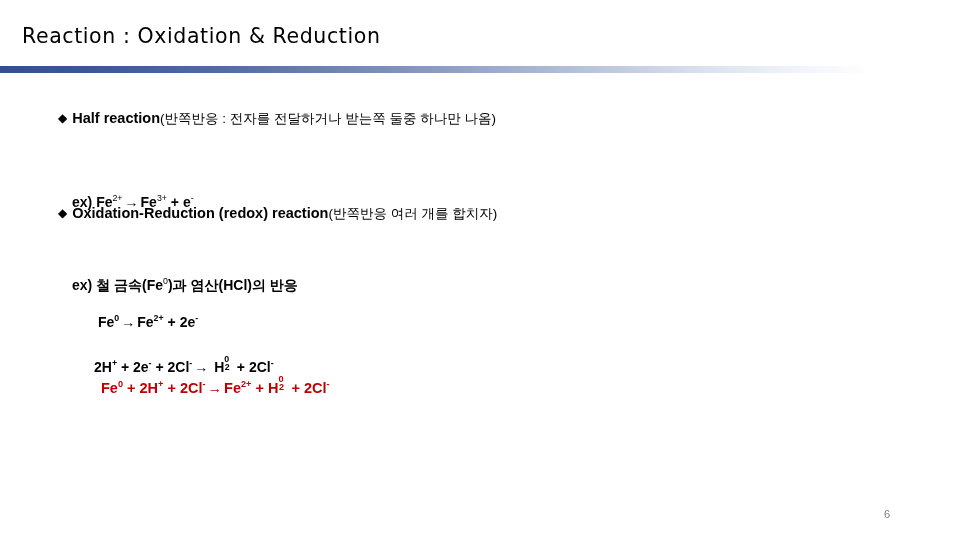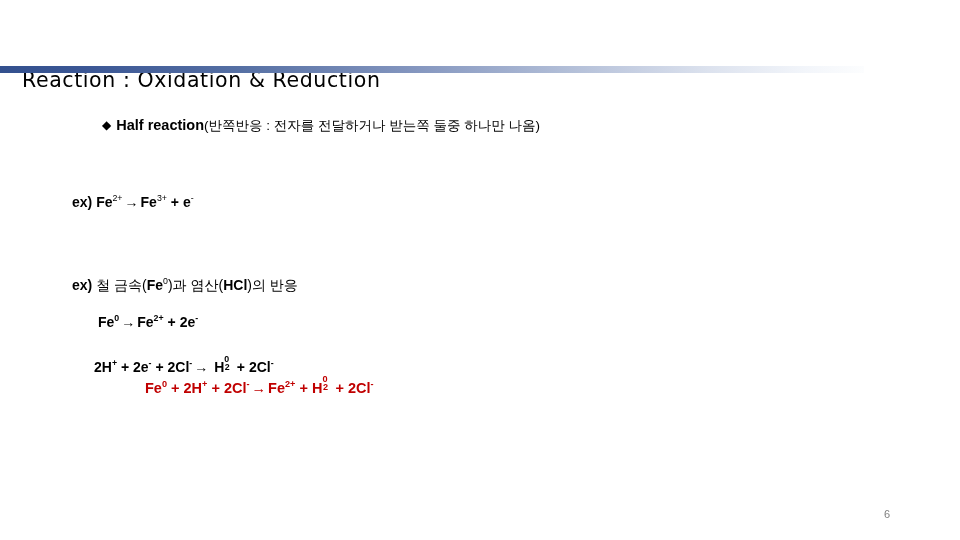--- a/index.html
+++ b/index.html
@@ -31,7 +31,6 @@
     letter-spacing: 0.6px;
     color: #000000;
     white-space: nowrap;
-    margin-top: 44px;
   }
 
   

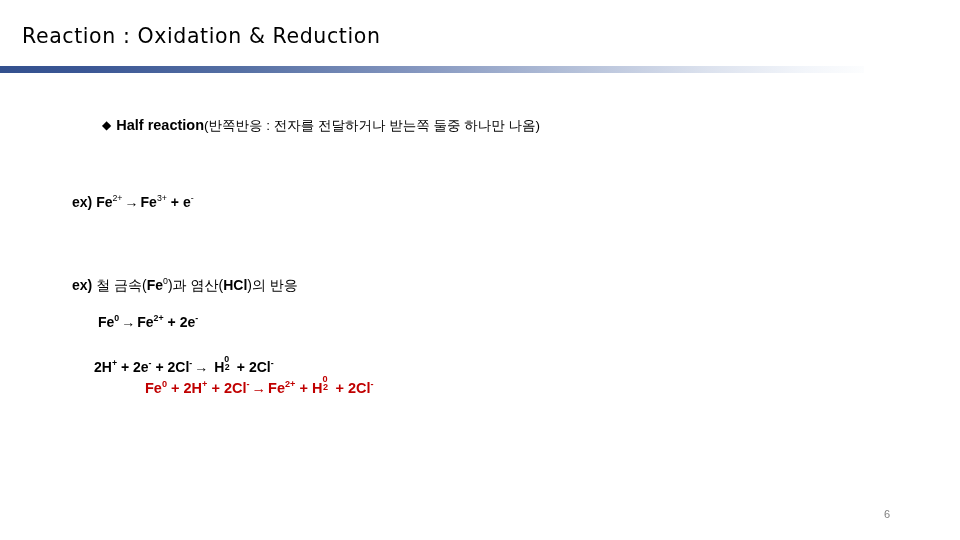--- a/index.html
+++ b/index.html
@@ -156,7 +156,7 @@
 
   <div class="body-block">
 
-    <div class="line bullet-line" style="left:58px; top:118px;margin-left:44px;">
+    <div class="line bullet-line" style="left:58px; top:111px;">
       <span class="bullet-mark">◆</span><span class="b-strong">Half reaction</span><span class="b-kor">(</span><span class="b-kor">반쪽반응 : 전자를 전달하거나 받는쪽 둘중 하나만 나옴</span><span class="b-kor">)</span>
     </div>
 

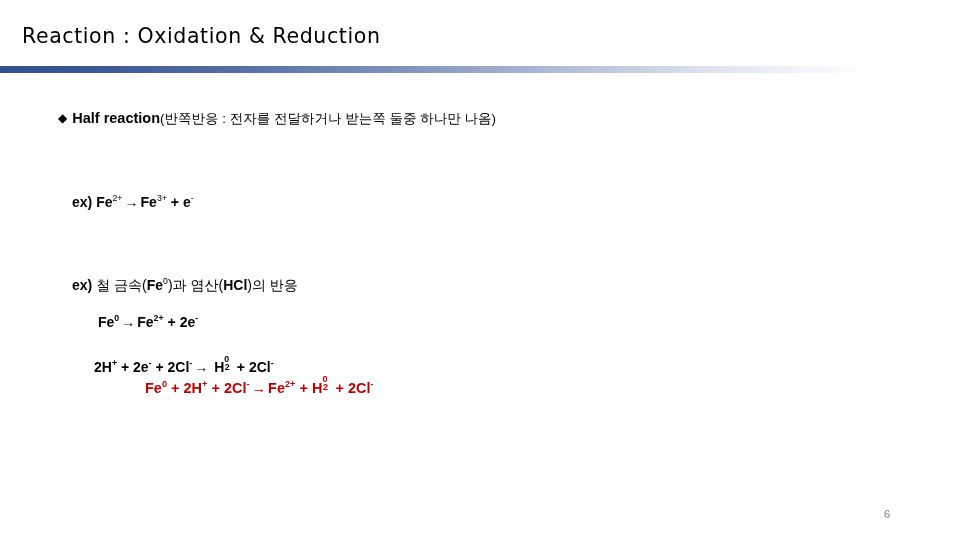--- a/index.html
+++ b/index.html
@@ -167,6 +167,9 @@
       <span class="lbl">e</span><sup>-</sup>
     </div>
 
+    <div class="line bullet-line" style="left:58px; top:206px;">
+      <span class="bullet-mark">◆</span><span class="b-strong">Oxidation-Reduction (redox) reaction</span><span class="b-kor">(</span><span class="b-kor">반쪽반응 여러 개를 합치자</span><span class="b-kor">)</span>
+    </div>
 
     <div class="line ex-line" style="left:72px; top:246px;">
       <span class="lbl">ex)</span>

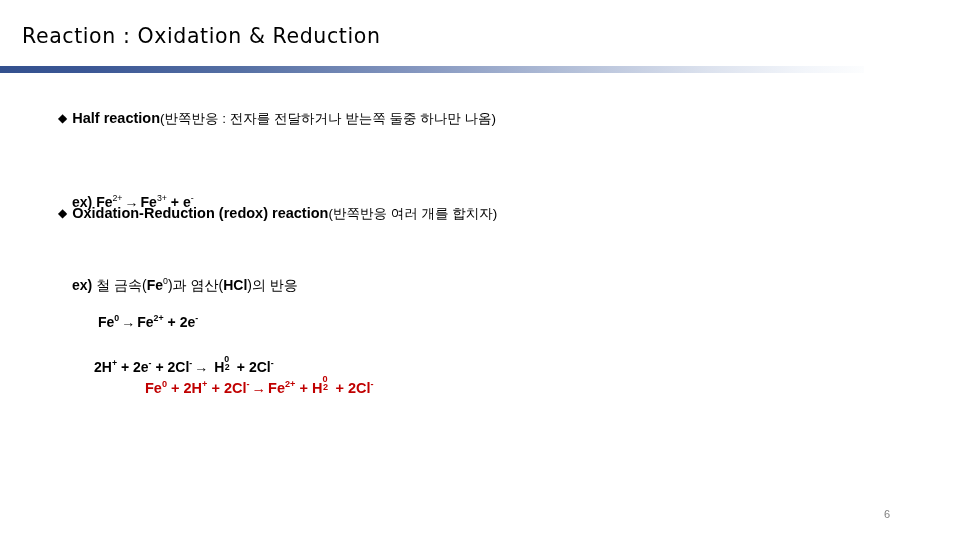--- a/index.html
+++ b/index.html
@@ -93,7 +93,7 @@
     font-weight: bold;
   }
   .ex-line .kor {
-    font-weight: normal;
+    font-weight: bold;
     font-size: 14px;
   }
   .eq-line {

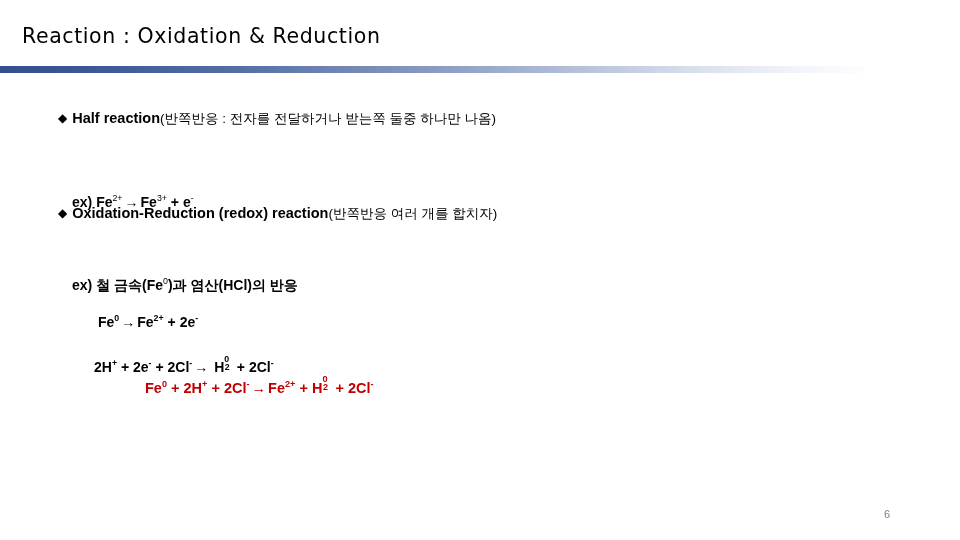--- a/index.html
+++ b/index.html
@@ -193,7 +193,7 @@
       <span>2Cl</span><sup>-</sup>
     </div>
 
-    <div class="line eq-red" style="left:101px; top:378px;margin-left:44px;">
+    <div class="line eq-red" style="left:101px; top:378px;">
       <span>Fe</span><sup>0</sup>
       <span>+</span>
       <span>2H</span><sup>+</sup>

